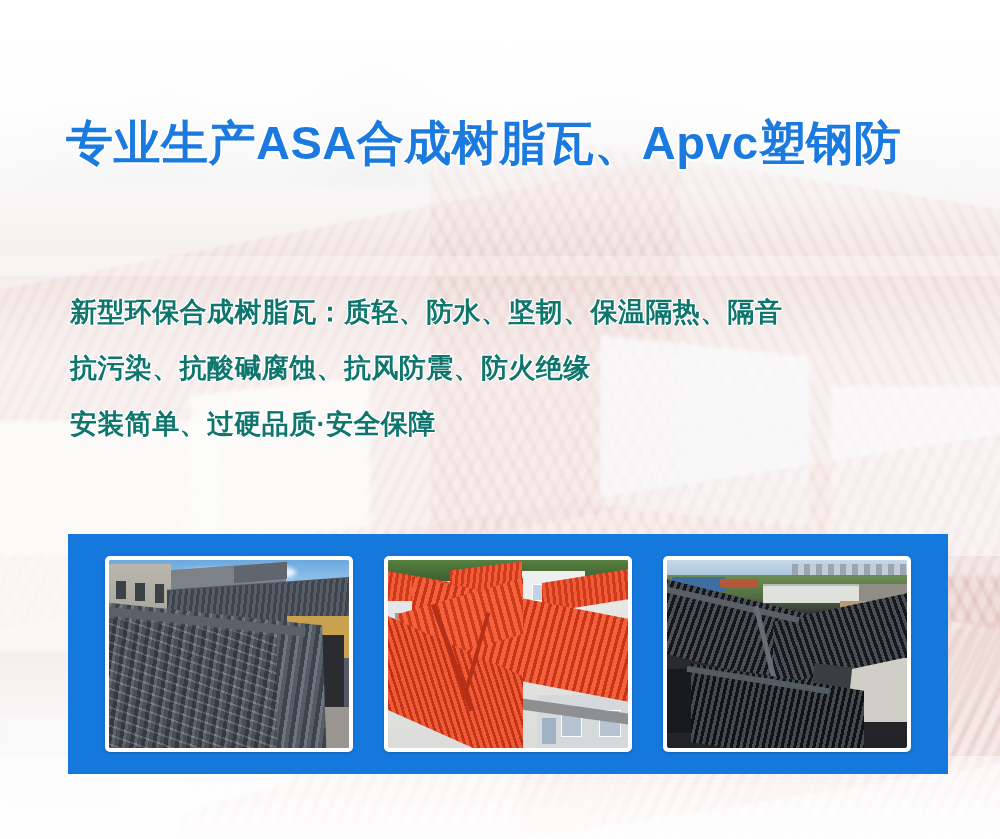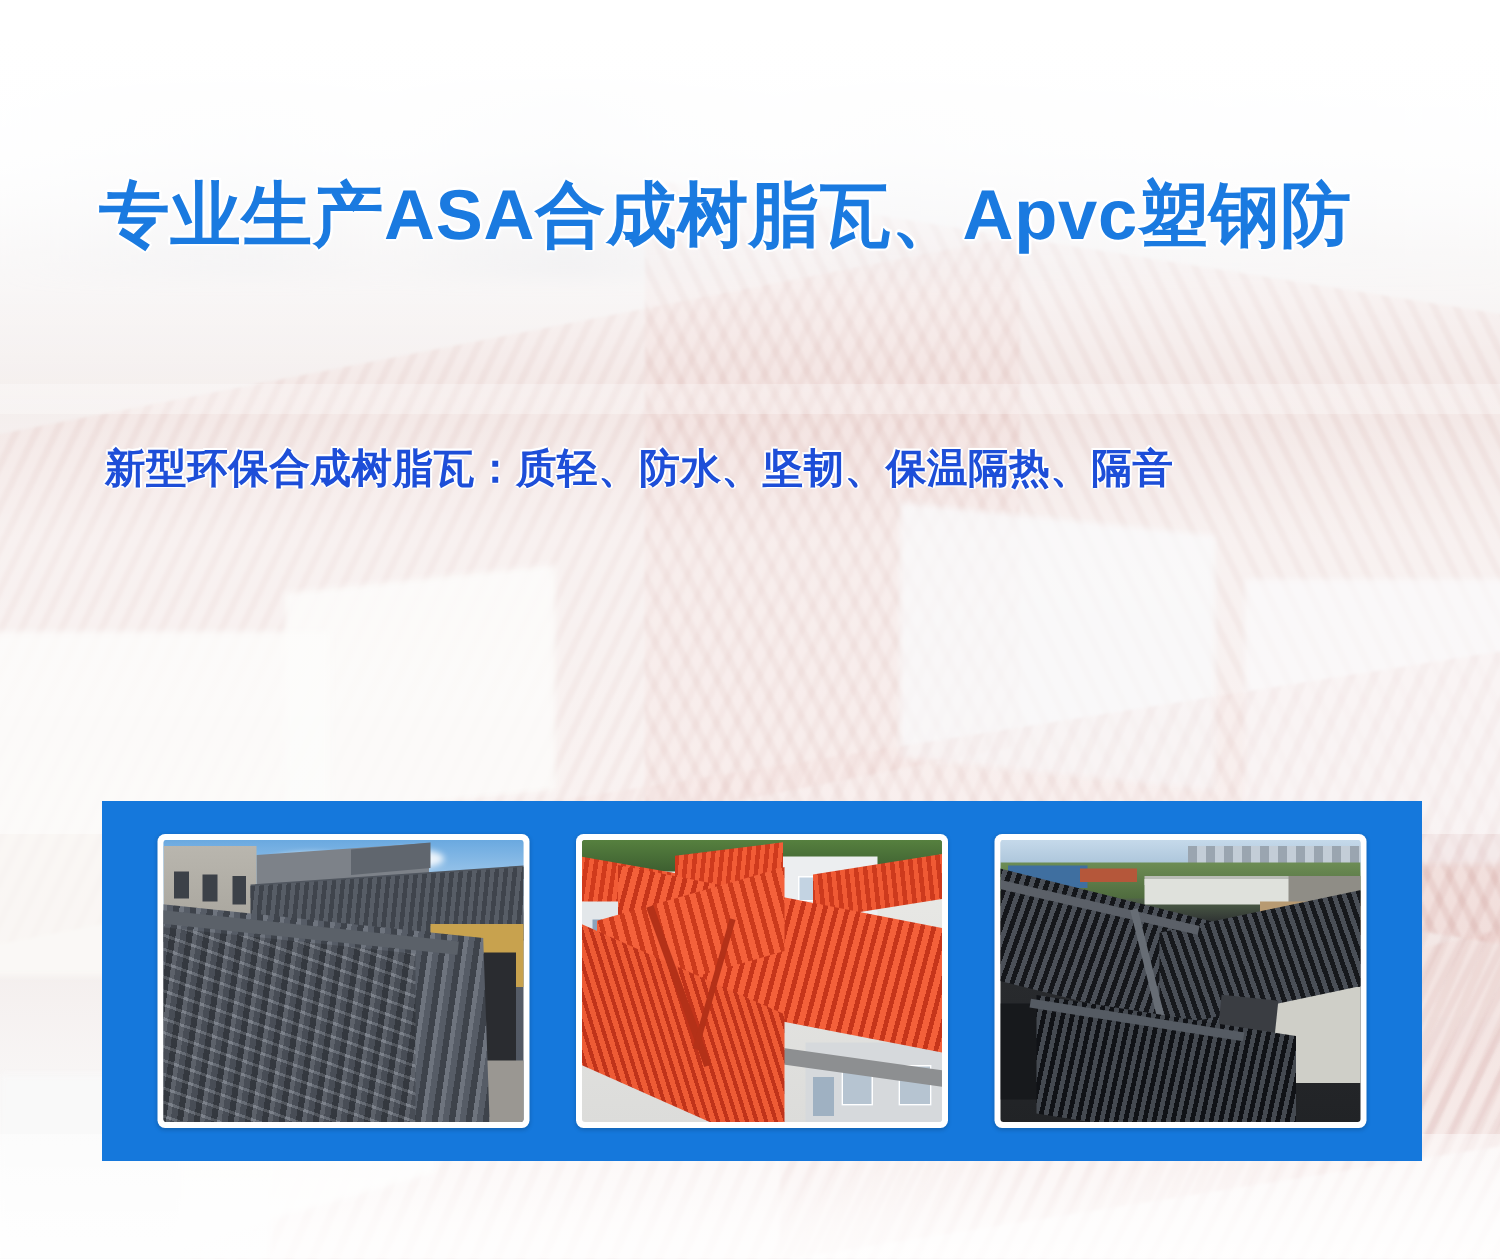--- a/index.html
+++ b/index.html
@@ -144,7 +144,7 @@
   }
   .feat {
     font-size: 27px; font-weight: bold;
-    color: #1d4ed8;
+    color: #0f766e;
     line-height: 29px;
     margin-bottom: 27px;
     letter-spacing: 0.4px;

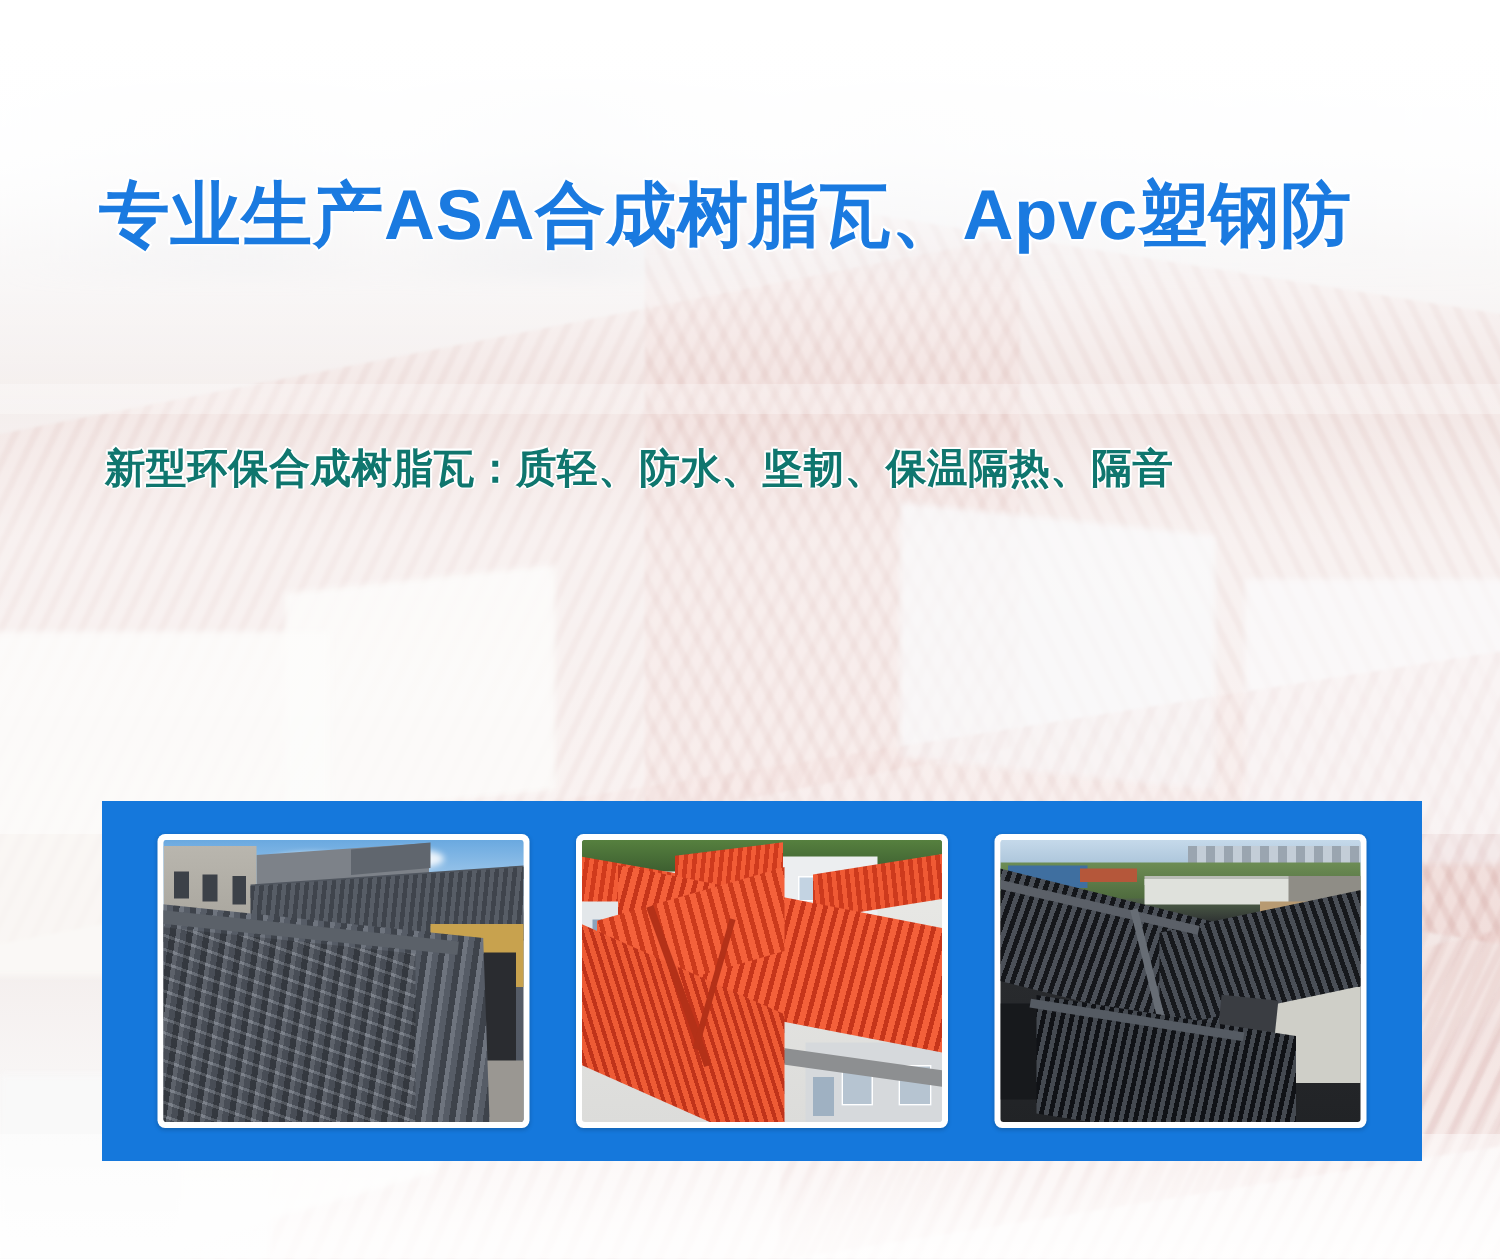--- a/index.html
+++ b/index.html
@@ -332,6 +332,7 @@
 
   <div class="features">
     <div class="feat">新型环保合成树脂瓦：质轻、防水、坚韧、保温隔热、隔音</div>
+    <div class="feat">抗污染、抗酸碱腐蚀、抗风防震、防火绝缘</div>
   </div>
 
   <div class="gallery">

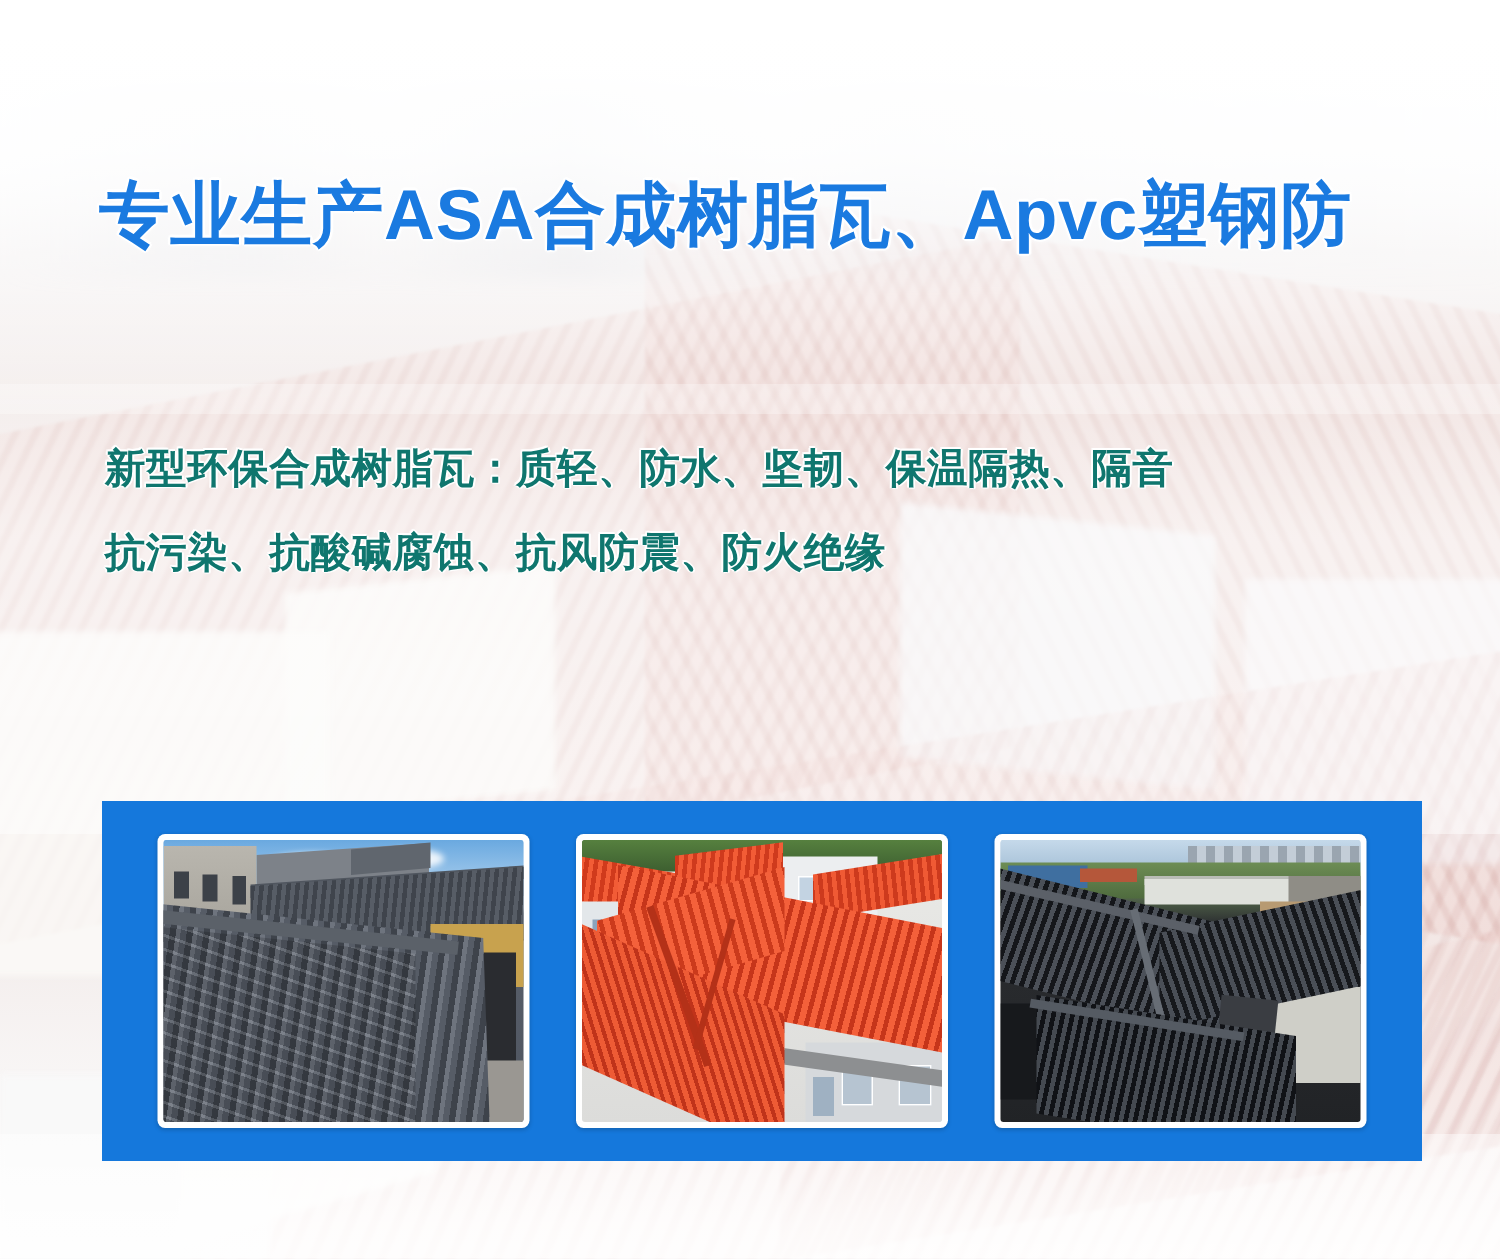--- a/index.html
+++ b/index.html
@@ -333,6 +333,7 @@
   <div class="features">
     <div class="feat">新型环保合成树脂瓦：质轻、防水、坚韧、保温隔热、隔音</div>
     <div class="feat">抗污染、抗酸碱腐蚀、抗风防震、防火绝缘</div>
+    <div class="feat">安装简单、过硬品质·安全保障</div>
   </div>
 
   <div class="gallery">

